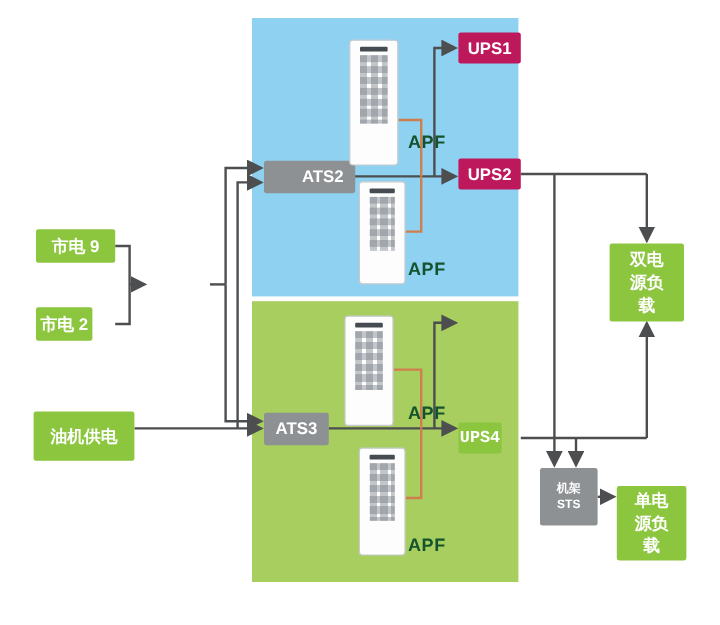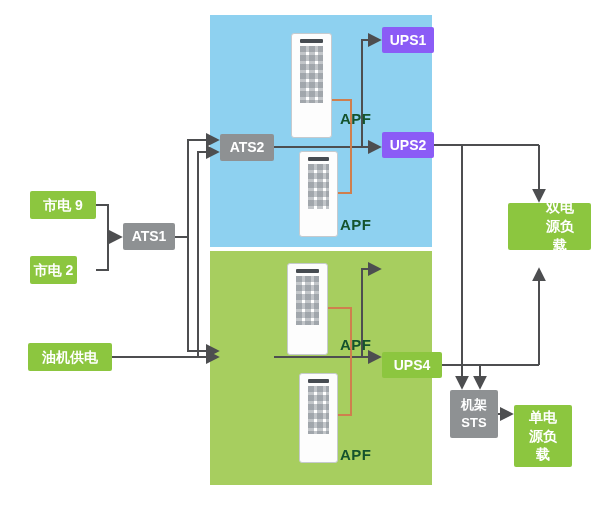--- a/index.html
+++ b/index.html
@@ -19,7 +19,7 @@
     line-height:1.35;white-space:pre-line;
   }
   .box.green{background:#8cc63f;}
-  .box.blue{background:#8b5cf6;}
+  .box.blue{background:#be185d;}
   .box.gray{background:#8e9193;}
 
   #box-mains1{left:30px;top:191px;width:66px;height:28px;}

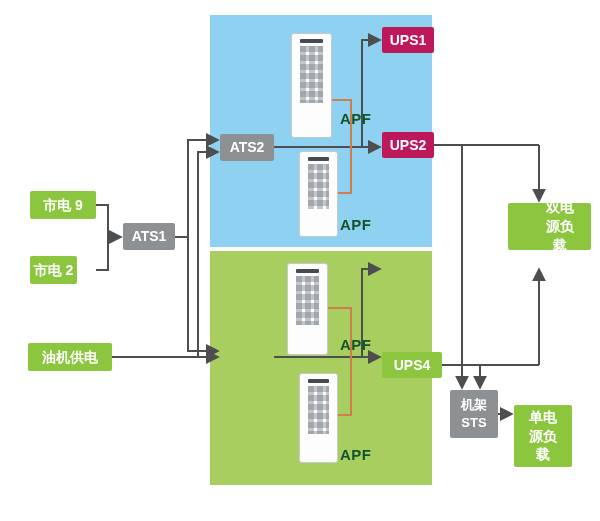--- a/index.html
+++ b/index.html
@@ -26,7 +26,7 @@
   #box-mains2{left:30px;top:256px;width:47px;height:28px;}
   #box-generator{left:28px;top:343px;width:84px;height:28px;}
   #box-ats1{left:123px;top:223px;width:52px;height:27px;}
-  #box-ats2{left:220px;top:134px;width:54px;height:27px;}
+  #box-ats2{left:220px;top:134px;width:54px;height:27px;padding-left:22px;}
   #box-ats3{left:220px;top:344px;width:54px;height:27px;}
   #box-ups1{left:382px;top:27px;width:52px;height:26px;}
   #box-ups2{left:382px;top:132px;width:52px;height:26px;text-align:center;}

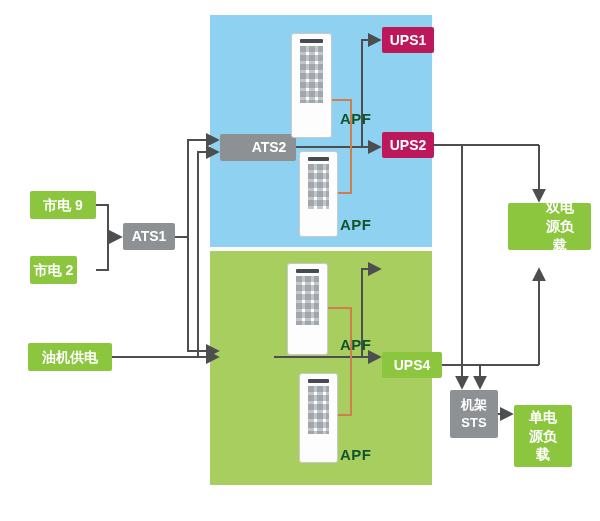--- a/index.html
+++ b/index.html
@@ -32,7 +32,7 @@
   #box-ups2{left:382px;top:132px;width:52px;height:26px;text-align:center;}
   #box-ups3{left:382px;top:256px;width:52px;height:26px;}
   #box-ups4{left:382px;top:352px;width:60px;height:26px;}
-  #box-dual-load{left:508px;top:203px;width:62px;height:47px;padding-left:21px;}
+  #box-dual-load{left:508px;top:203px;width:62px;height:65px;}
   #box-rack-sts{left:450px;top:390px;width:48px;height:48px;font-size:13px;}
   #box-single-load{left:514px;top:389px;width:58px;height:62px;margin-top:16px;}
 

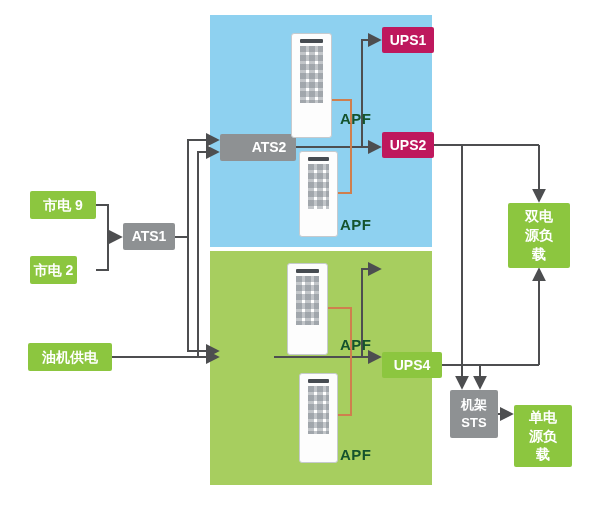--- a/index.html
+++ b/index.html
@@ -107,7 +107,6 @@
   <div id="box-mains2" class="box green">市电 2</div>
   <div id="box-generator" class="box green">油机供电</div>
 
-  <div id="box-ats1" class="box gray">ATS1</div>
   <div id="box-ats2" class="box gray">ATS2</div>
 
   <div id="box-ups1" class="box blue">UPS1</div>

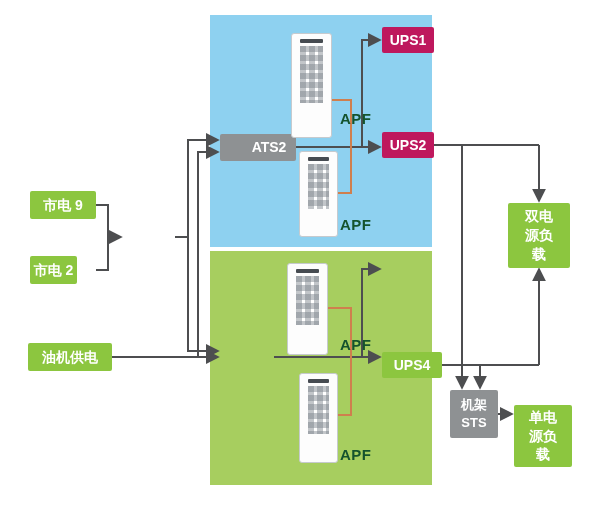--- a/index.html
+++ b/index.html
@@ -24,7 +24,7 @@
 
   #box-mains1{left:30px;top:191px;width:66px;height:28px;}
   #box-mains2{left:30px;top:256px;width:47px;height:28px;}
-  #box-generator{left:28px;top:343px;width:84px;height:28px;}
+  #box-generator{left:28px;top:343px;width:84px;height:41px;}
   #box-ats1{left:123px;top:223px;width:52px;height:27px;}
   #box-ats2{left:220px;top:134px;width:54px;height:27px;padding-left:22px;}
   #box-ats3{left:220px;top:344px;width:54px;height:27px;}

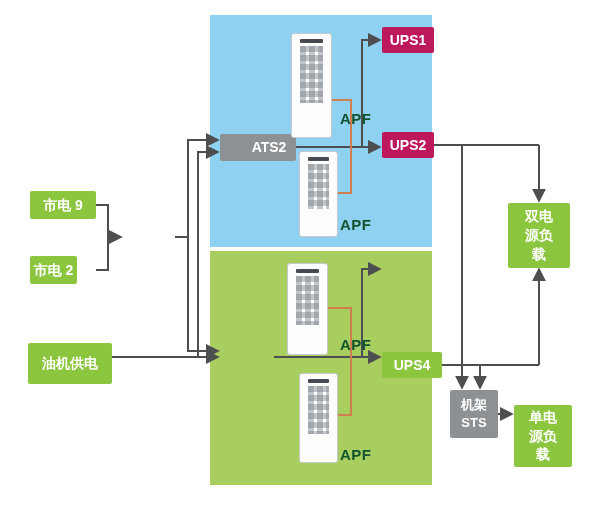--- a/index.html
+++ b/index.html
@@ -108,6 +108,7 @@
   <div id="box-generator" class="box green">油机供电</div>
 
   <div id="box-ats2" class="box gray">ATS2</div>
+  <div id="box-ats3" class="box gray">ATS3</div>
 
   <div id="box-ups1" class="box blue">UPS1</div>
   <div id="box-ups2" class="box blue">UPS2</div>

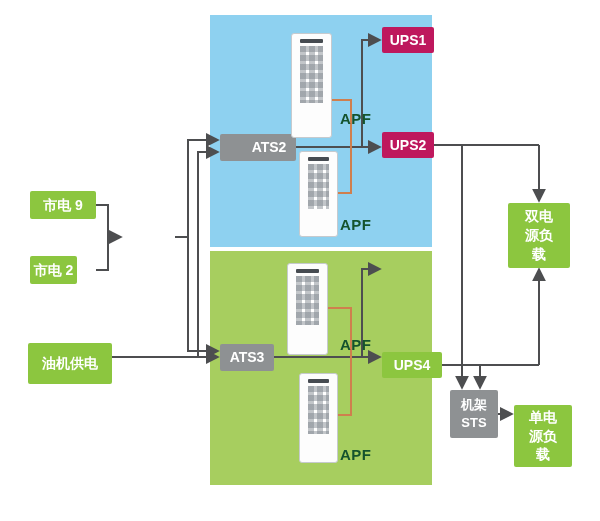--- a/index.html
+++ b/index.html
@@ -31,7 +31,7 @@
   #box-ups1{left:382px;top:27px;width:52px;height:26px;}
   #box-ups2{left:382px;top:132px;width:52px;height:26px;text-align:center;}
   #box-ups3{left:382px;top:256px;width:52px;height:26px;}
-  #box-ups4{left:382px;top:352px;width:60px;height:26px;}
+  #box-ups4{left:382px;top:352px;width:36px;height:26px;font-family:Liberation Mono, monospace;}
   #box-dual-load{left:508px;top:203px;width:62px;height:65px;}
   #box-rack-sts{left:450px;top:390px;width:48px;height:48px;font-size:13px;}
   #box-single-load{left:514px;top:389px;width:58px;height:62px;margin-top:16px;}

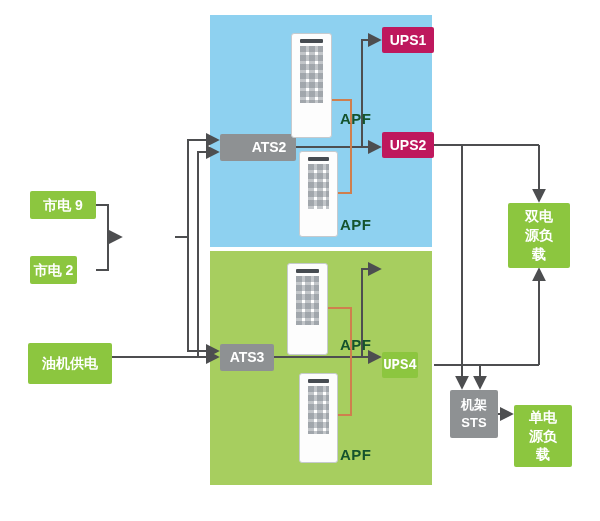--- a/index.html
+++ b/index.html
@@ -33,7 +33,7 @@
   #box-ups3{left:382px;top:256px;width:52px;height:26px;}
   #box-ups4{left:382px;top:352px;width:36px;height:26px;font-family:Liberation Mono, monospace;}
   #box-dual-load{left:508px;top:203px;width:62px;height:65px;}
-  #box-rack-sts{left:450px;top:390px;width:48px;height:48px;font-size:13px;}
+  #box-rack-sts{left:450px;top:390px;width:48px;height:48px;font-size:10px;}
   #box-single-load{left:514px;top:389px;width:58px;height:62px;margin-top:16px;}
 
   .cabinet{

